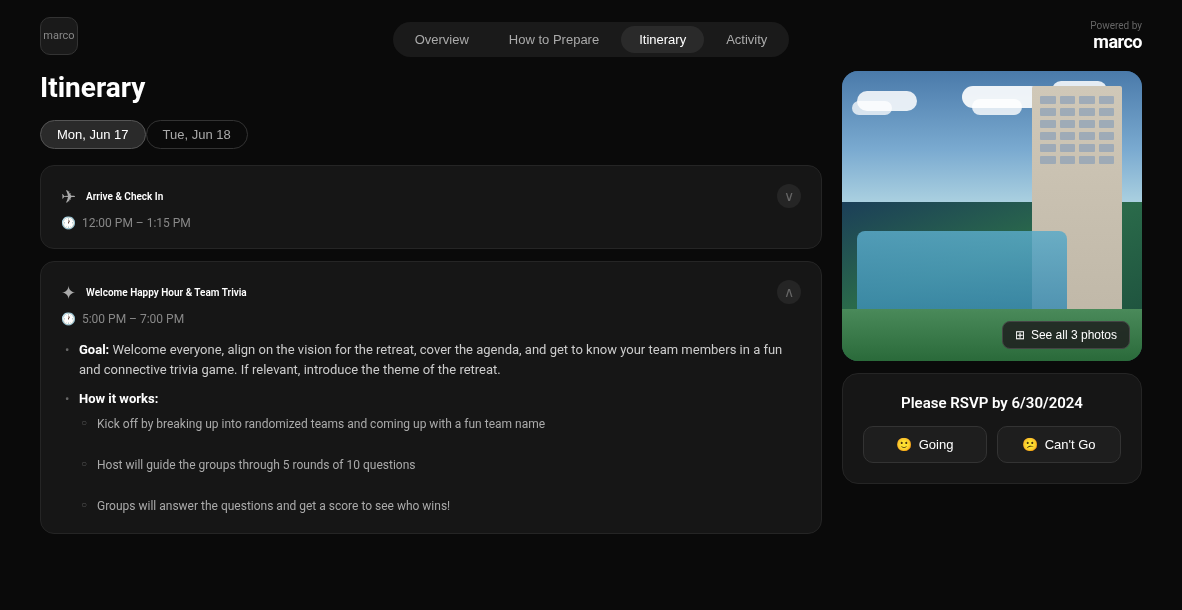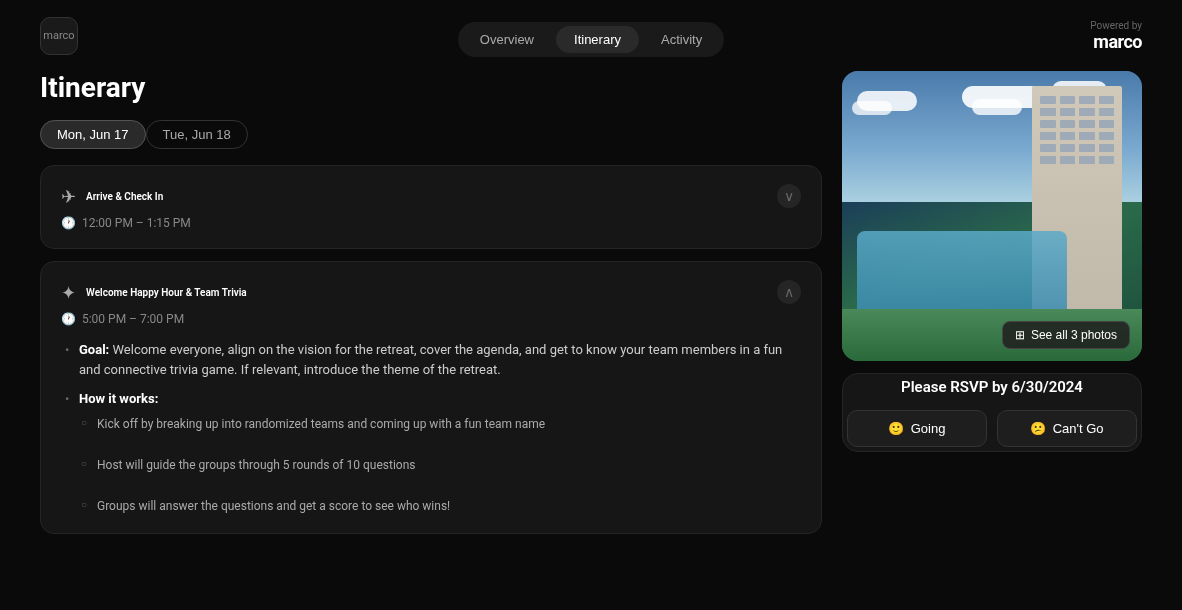--- a/index.html
+++ b/index.html
@@ -377,6 +377,7 @@
 
   <div class="nav-tabs">
     <button class="nav-tab">Overview</button>
+    <button class="nav-tab">How to Prepare</button>
     <button class="nav-tab active">Itinerary</button>
     <button class="nav-tab">Activity</button>
   </div>

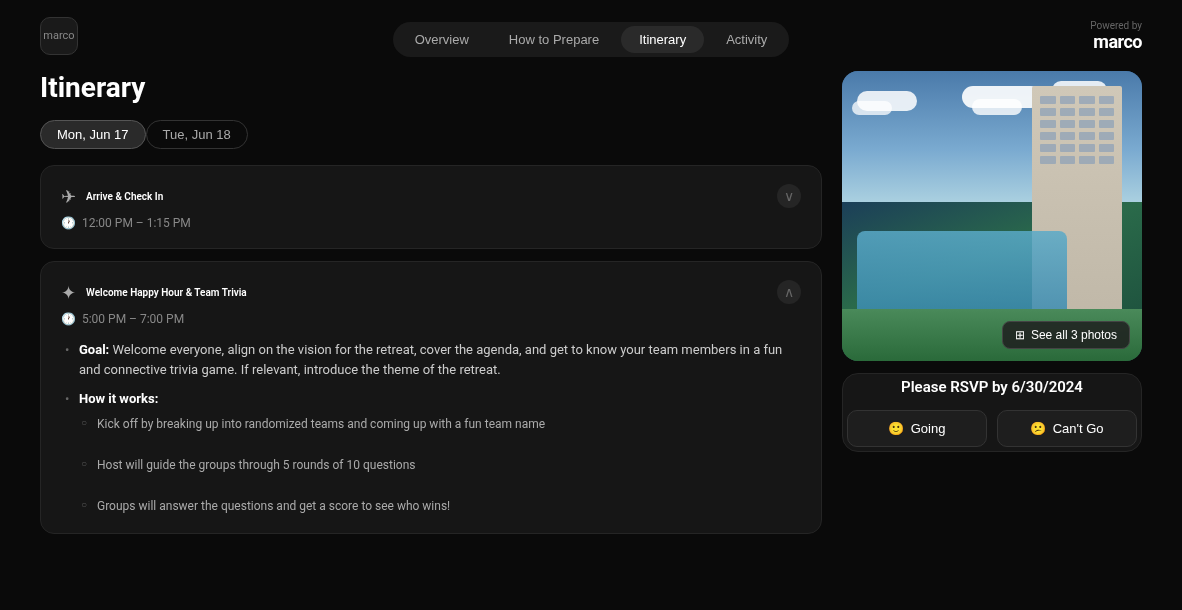--- a/index.html
+++ b/index.html
@@ -336,7 +336,7 @@
     .rsvp-card {
       background: #161616;
       border-radius: 16px;
-      padding: 4px;
+      padding: 20px;
       border: 1px solid #252525;
     }
     .rsvp-title {

